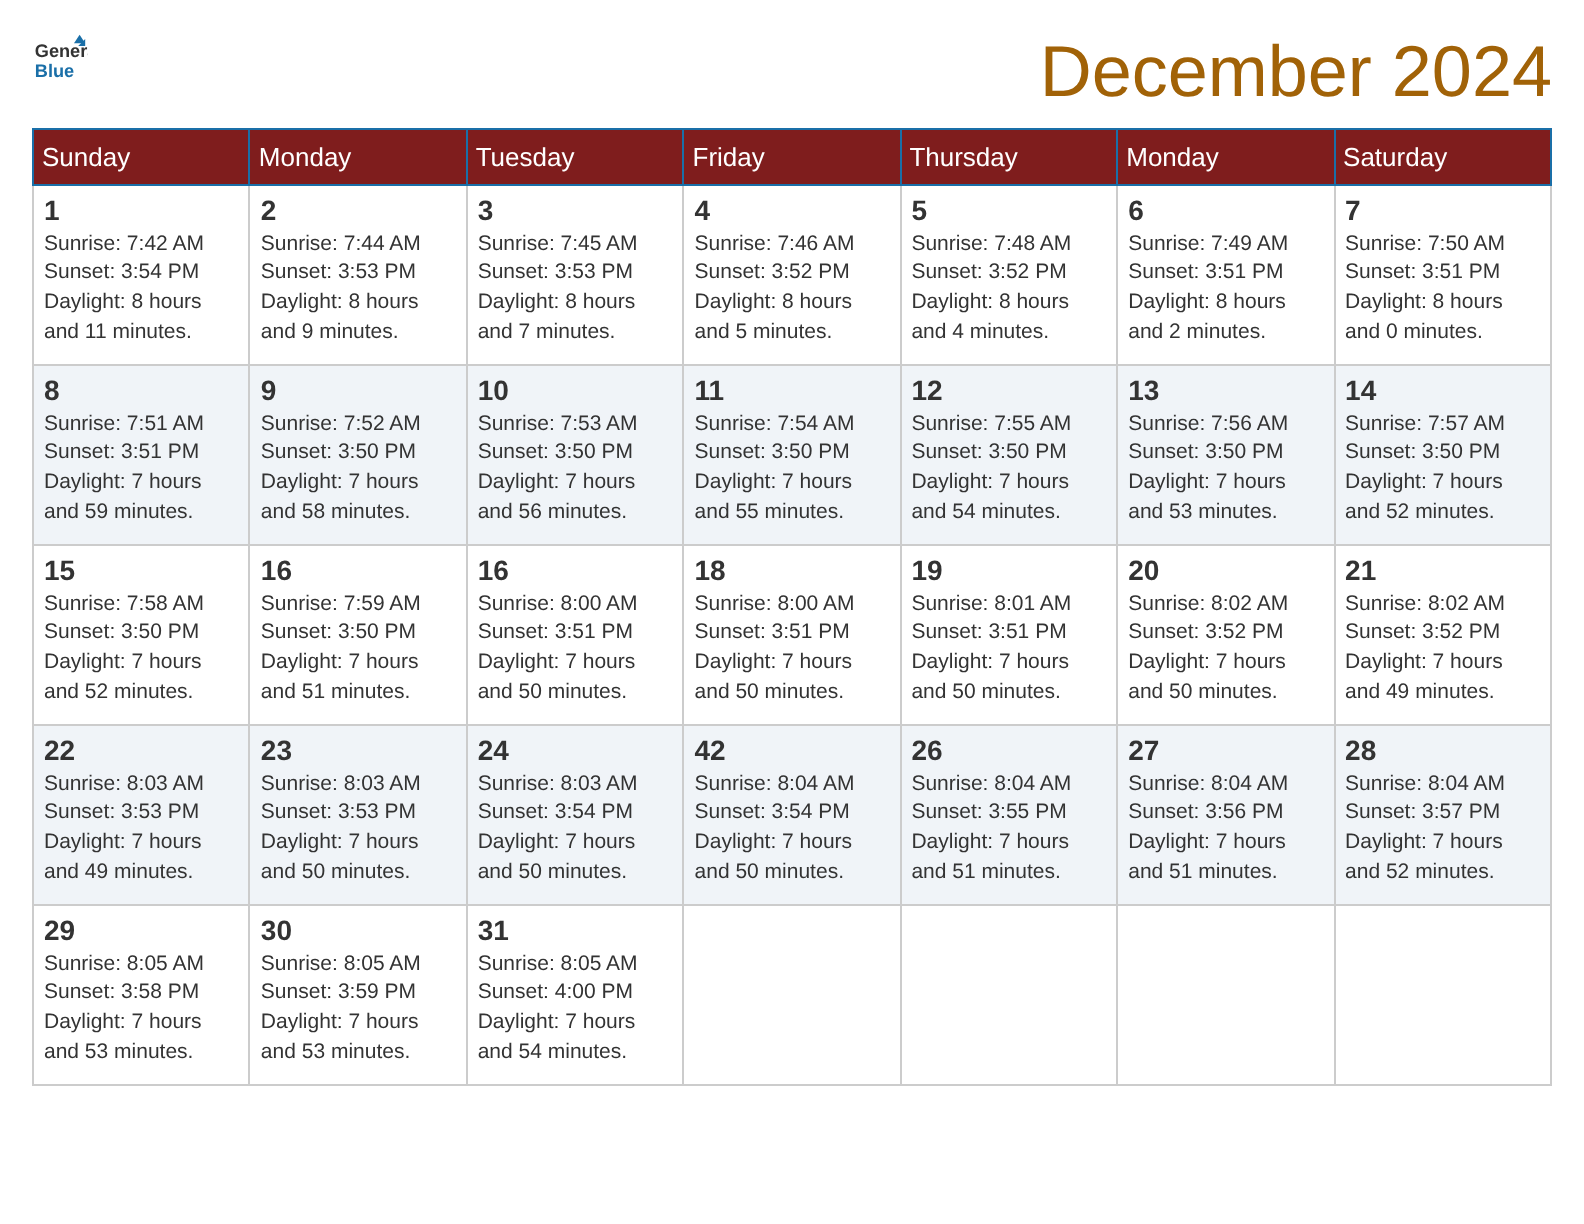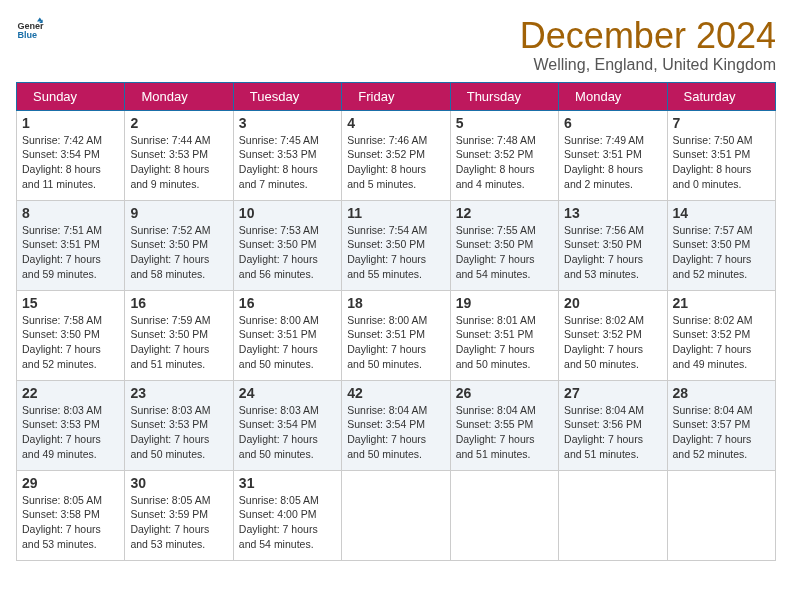--- a/index.html
+++ b/index.html
@@ -96,7 +96,6 @@
   </div>
   <div class="title-section">
     <div class="main-title">December 2024</div>
-    <div class="subtitle">Welling, England, United Kingdom</div>
   </div>
 </div>
 

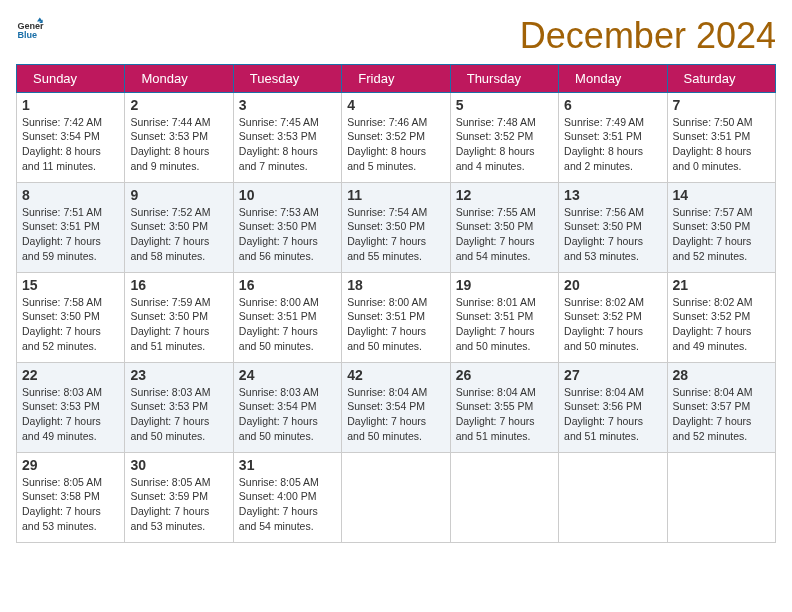--- a/index.html
+++ b/index.html
@@ -44,9 +44,9 @@
       font-size: 11px;
     }
     .calendar-table th {
-      background-color: #be185d;
+      background-color: #7f1d1d;
       color: white;
-      padding: 6px 16px;
+      padding: 6px 4px;
       text-align: left;
       font-size: 13px;
       font-weight: normal;

